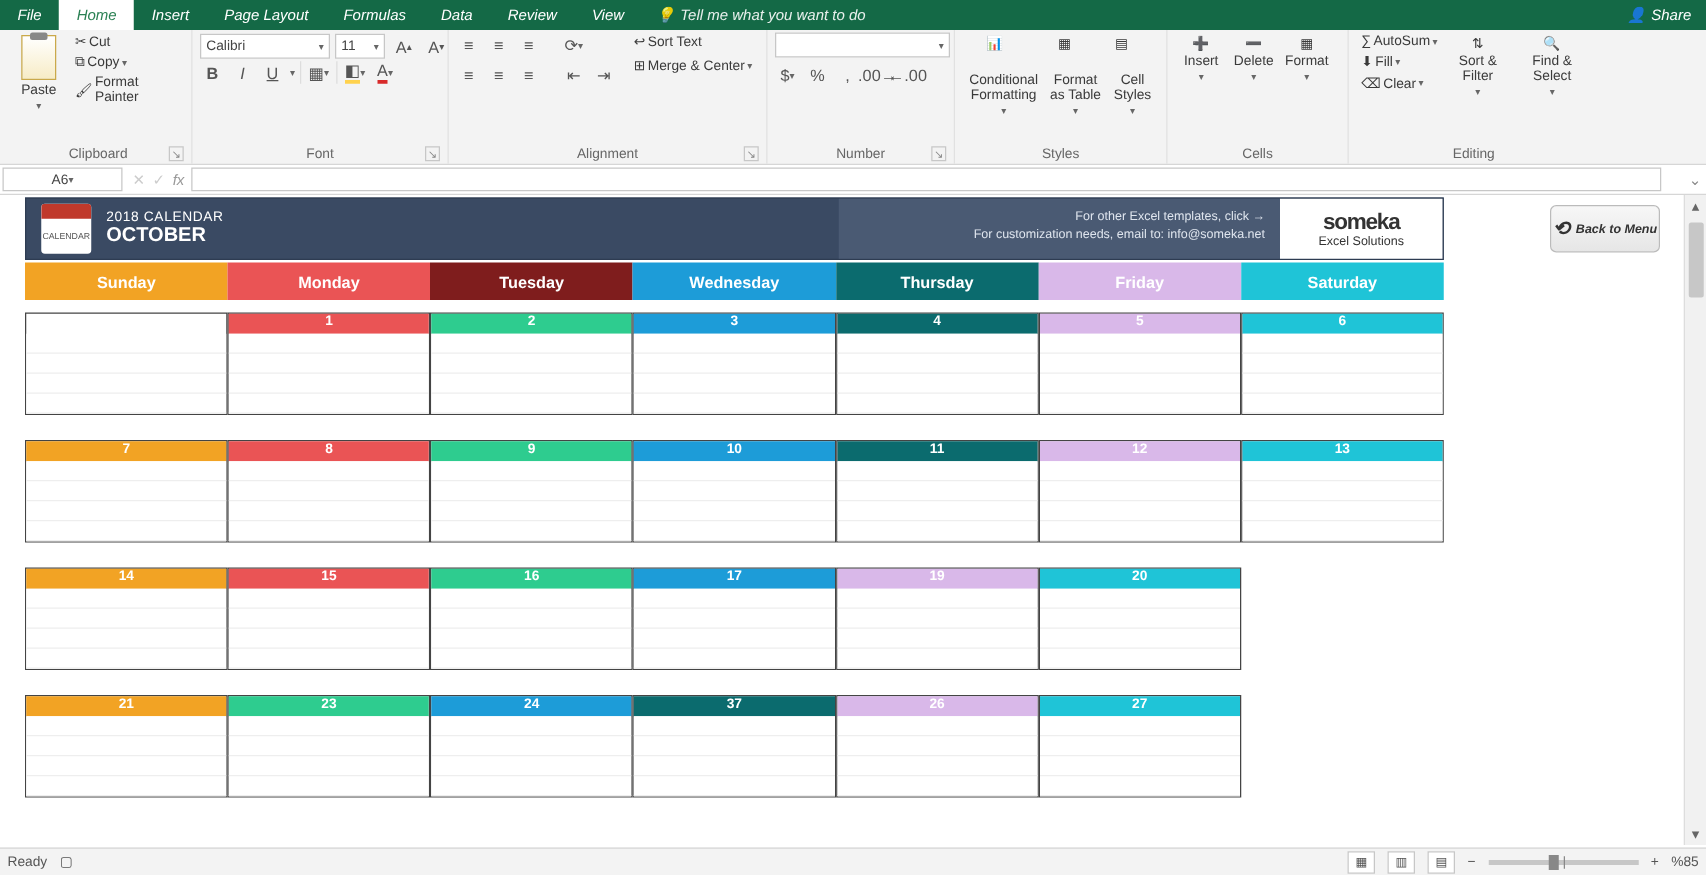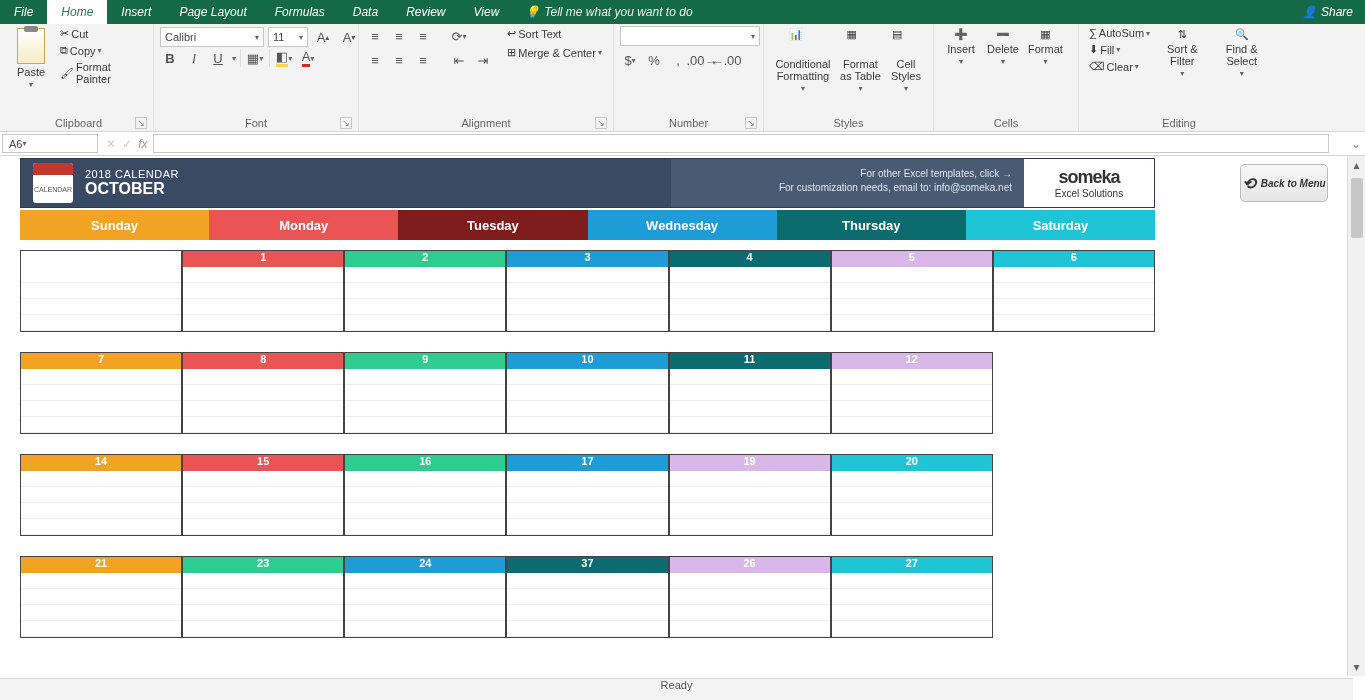--- a/index.html
+++ b/index.html
@@ -31,7 +31,7 @@
 
 
 .fbar { height:24px; border-bottom:1px solid #d6d6d6; display:flex; align-items:stretch; background:#fff;}
-.namebox { width:96px; border:1px solid #c7c7c7; margin:2px; display:flex; align-items:center; padding:0 6px; font-size:11px; justify-content:flex-start;}
+.namebox { width:96px; border:1px solid #c7c7c7; margin:2px; display:flex; align-items:center; padding:0 6px; font-size:11px; justify-content:center;}
 .fxctl { display:flex; align-items:center; gap:6px; padding:0 6px; color:#999;}
 .fxctl span { font-size:12px;}
 .fxinput { flex:1; border:1px solid #c7c7c7; margin:2px 18px 2px 0;}

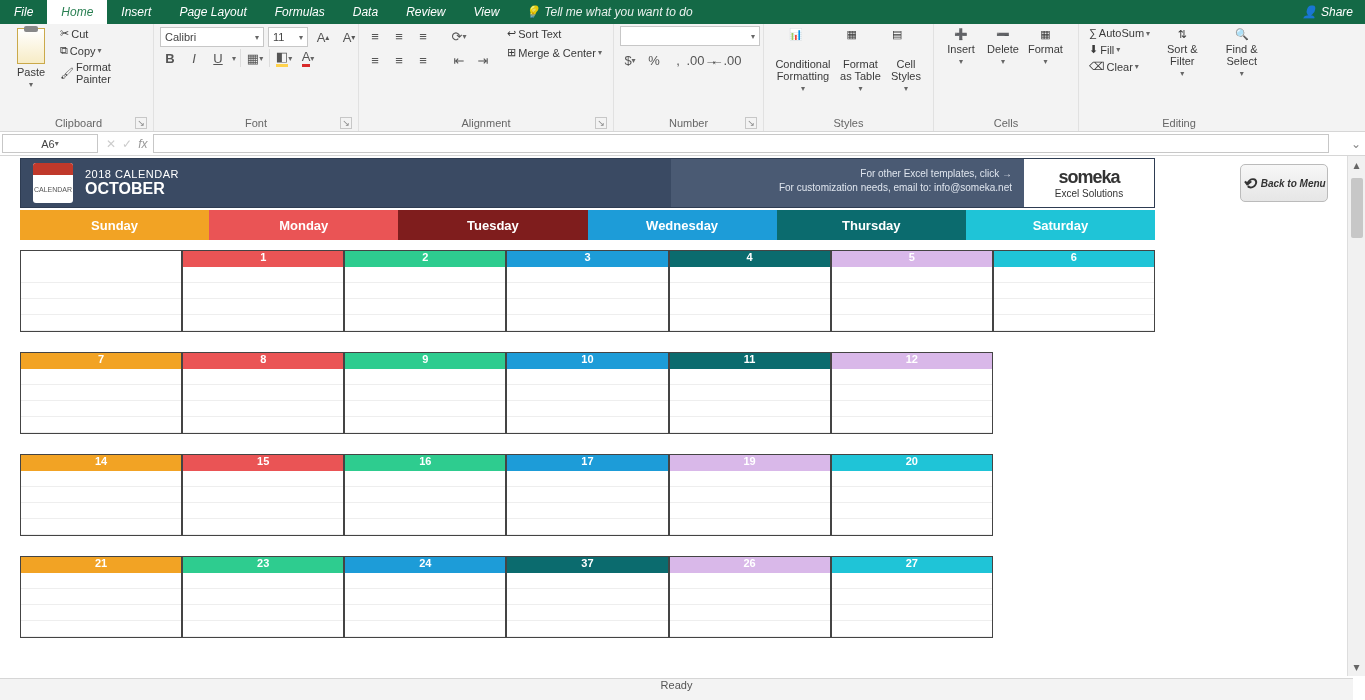--- a/index.html
+++ b/index.html
@@ -353,6 +353,7 @@
         <div class="tue">Tuesday</div>
         <div class="wed">Wednesday</div>
         <div class="thu">Thursday</div>
+        <div class="fri">Friday</div>
         <div class="sat">Saturday</div>
       </div>
 

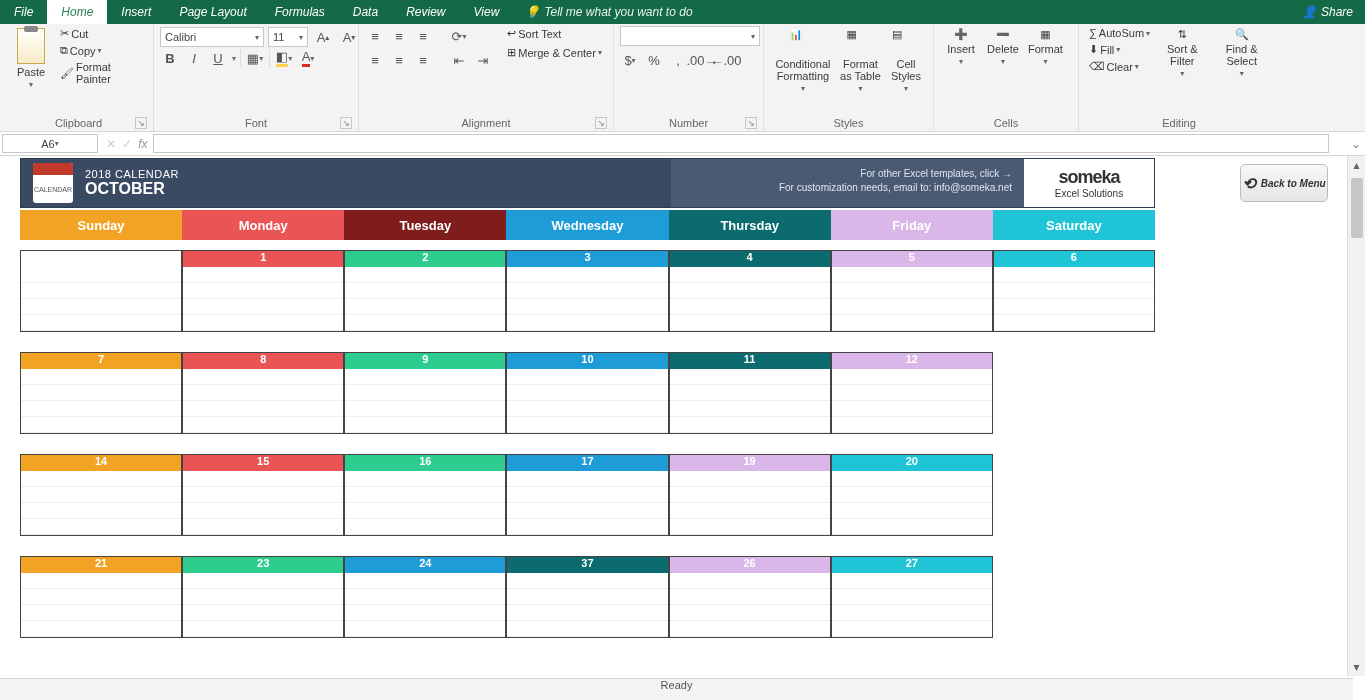--- a/index.html
+++ b/index.html
@@ -479,6 +479,15 @@
                 <div></div>
               </div>
             </div>
+            <div class="cell c-sat">
+              <div class="num">13</div>
+              <div class="lines">
+                <div></div>
+                <div></div>
+                <div></div>
+                <div></div>
+              </div>
+            </div>
           </div>
           <div class="weeksep"></div>
           <div class="weekgrid">

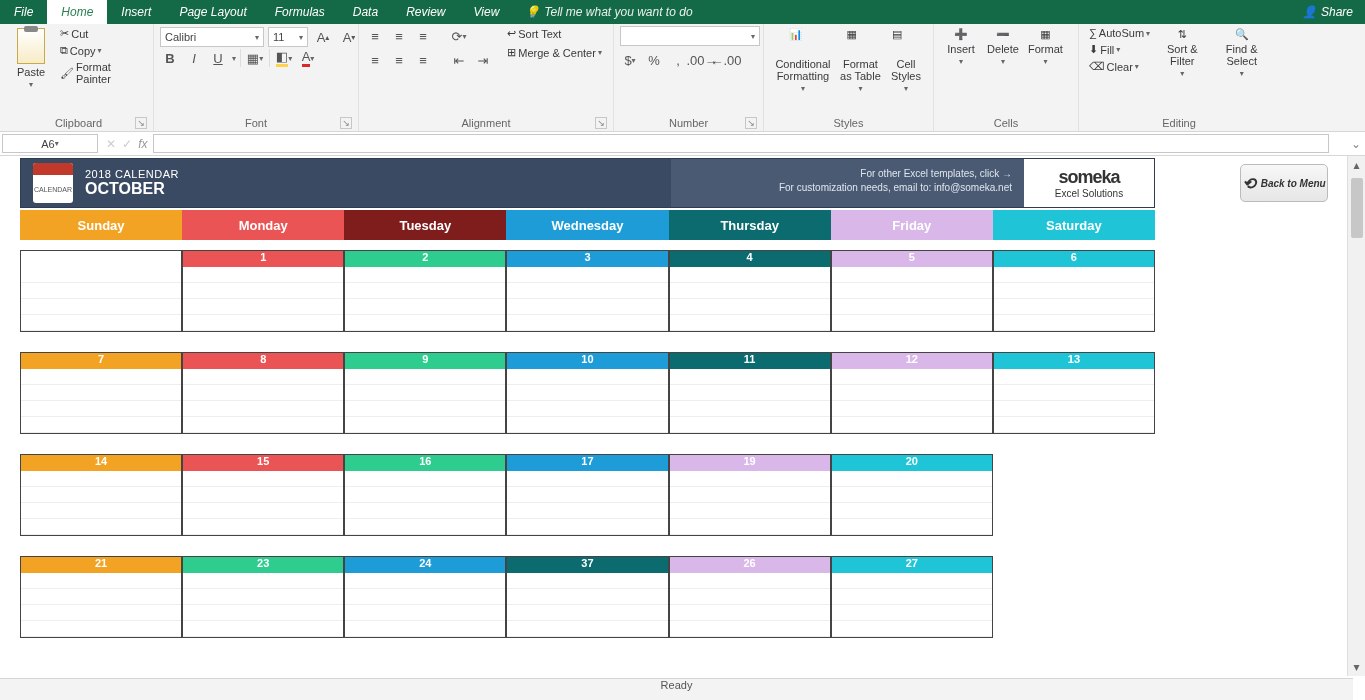--- a/index.html
+++ b/index.html
@@ -86,7 +86,7 @@
 .vscroll .thumb{ background:#c7c7c7; width:12px; height:60px; margin-top:4px; border-radius:2px;}
 
 
-.status { position:absolute; bottom:0; left:0; right:12px; height:22px; background:#f3f3f3; border-top:1px solid #d6d6d6; display:flex; align-items:center; font-size:11px; color:#555; padding:0 6px; gap:10px;flex-direction:column;}
+.status { position:absolute; bottom:0; left:0; right:0; height:22px; background:#f3f3f3; border-top:1px solid #d6d6d6; display:flex; align-items:center; font-size:11px; color:#555; padding:0 6px; gap:10px;}
 .status .gap{flex:1;}
 .viewbtn{width:22px;height:18px;border:1px solid #c7c7c7;background:#fff;display:flex;align-items:center;justify-content:center;font-size:10px;}
 .zoomslider{width:120px;height:4px;background:#c7c7c7;position:relative;}

